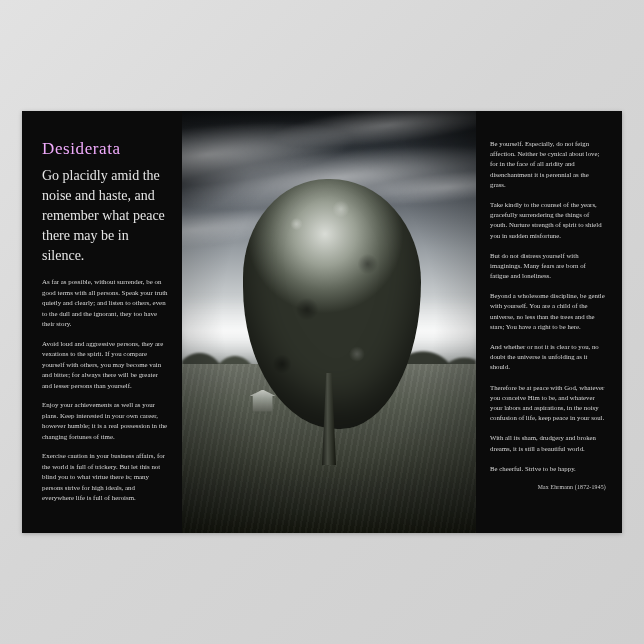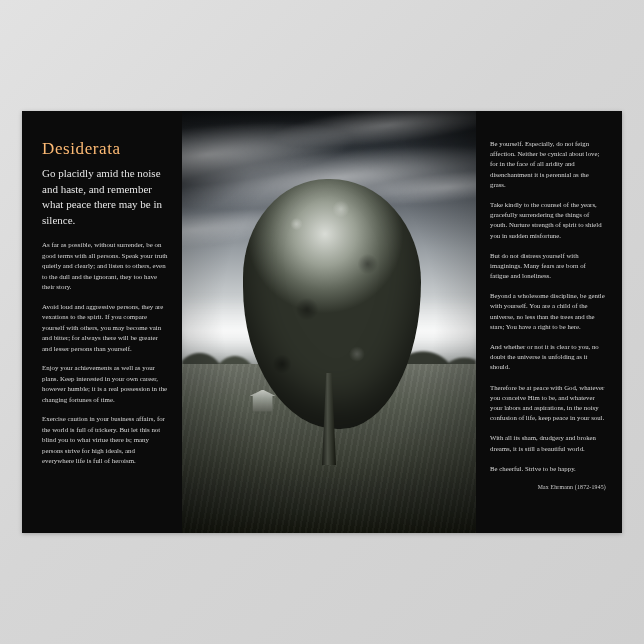--- a/index.html
+++ b/index.html
@@ -54,7 +54,7 @@
     letter-spacing: 0.6px;
     margin: 0 0 7px 0;
     font-weight: normal;
-    color: #fdba74;
+    color: #f0abfc;
   }
   .lead {
     font-size: 11px;

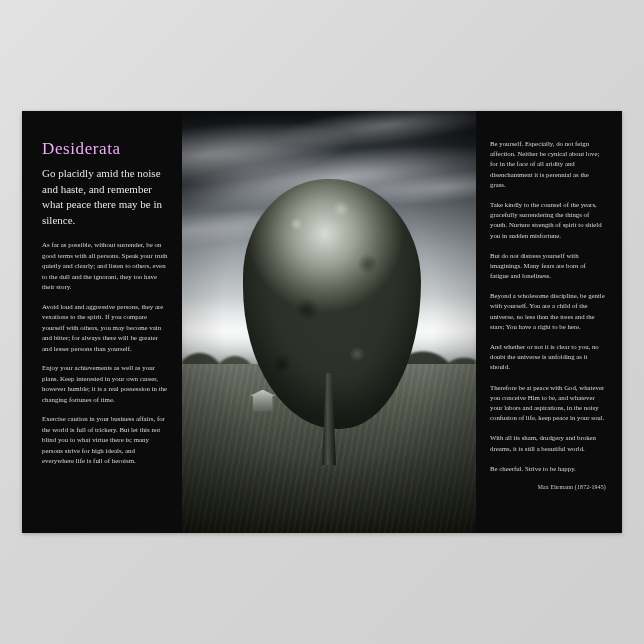--- a/index.html
+++ b/index.html
@@ -57,7 +57,7 @@
     color: #f0abfc;
   }
   .lead {
-    font-size: 11px;
+    font-size: 14px;
     line-height: 1.42;
     margin: 0 0 12px 0;
     color: #e6e6e6;

